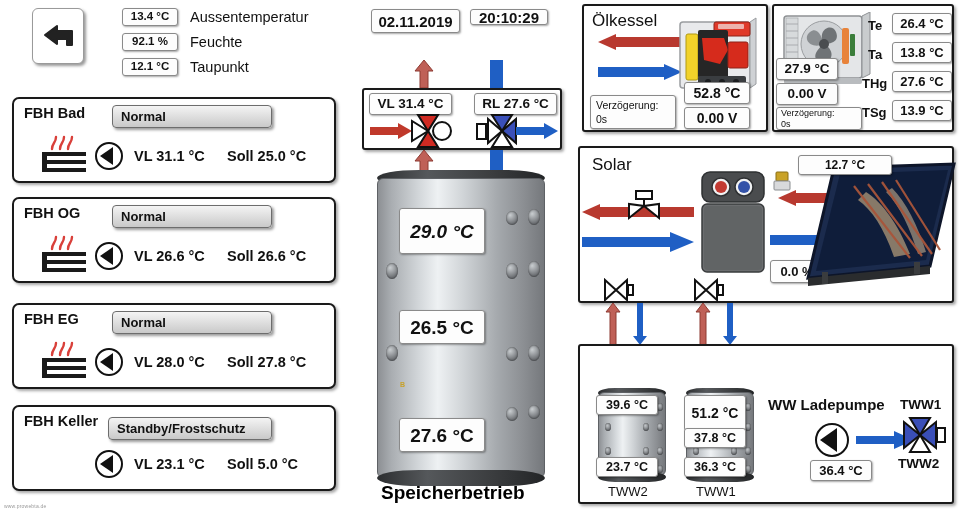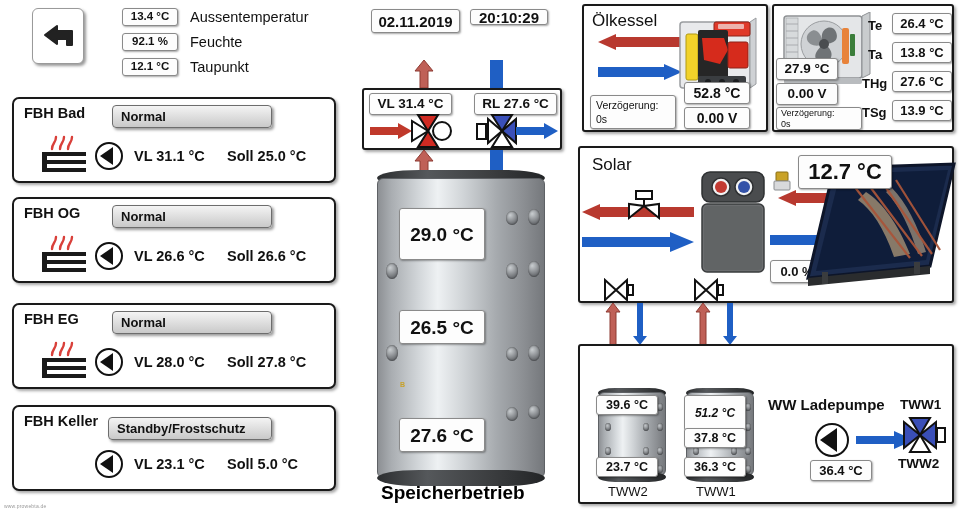--- a/index.html
+++ b/index.html
@@ -387,7 +387,7 @@
     <rect x="108" y="100" width="6" height="12" fill="#3a3c3e"></rect>
   </svg>
 
-  <div class="abs chip" style="left:218px; top:7px; width:94px; height:34px; font-size:22px;">12.7 °C</div>
+  <div class="abs chip" style="left:218px; top:7px; width:94px; height:20px; font-size:12px;">12.7 °C</div>
 
   <svg class="abs" style="left:24px; top:130px;" width="30" height="24" viewBox="0 0 30 24">
     <path d="M12 12 L1 2 L1 22 Z" fill="#fff" stroke="#111" stroke-width="2"></path>

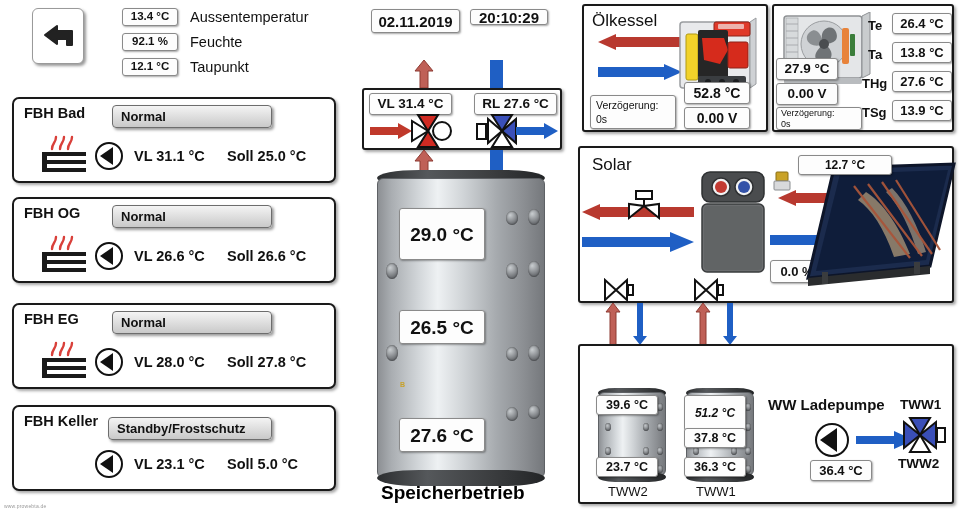--- a/index.html
+++ b/index.html
@@ -244,7 +244,7 @@
 </div>
 <div class="abs tank-cap" style="left:377px; top:470px; width:168px; height:16px;"></div>
 
-<div class="abs chip" style="left:399px; top:208px; width:86px; height:52px; font-size:19px;">29.0 °C</div>
+<div class="abs chip" style="left:399px; top:208px; width:86px; height:46px; font-size:19px;font-style:italic;">29.0 °C</div>
 <div class="abs chip" style="left:399px; top:310px; width:86px; height:34px; font-size:19px;">26.5 °C</div>
 <div class="abs chip" style="left:399px; top:418px; width:86px; height:34px; font-size:19px;">27.6 °C</div>
 

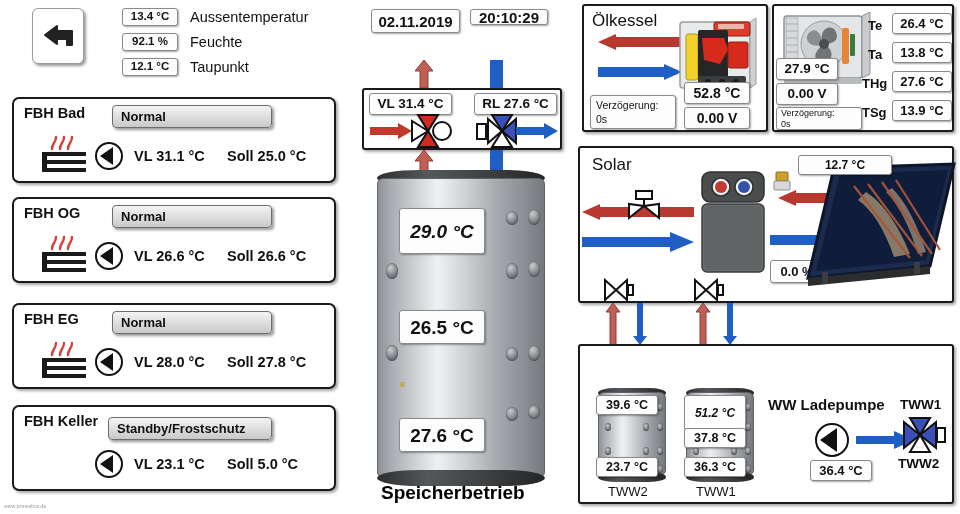--- a/index.html
+++ b/index.html
@@ -444,7 +444,7 @@
     <div class="tank-dot" style="left:58px; top:72px; width:6px; height:8px;"></div>
   </div>
   <div class="abs tank-cap" style="left:106px; top:126px; width:68px; height:10px;"></div>
-  <div class="abs chip" style="left:104px; top:49px; width:62px; height:36px; font-size:12px;font-style:italic;">51.2 °C</div>
+  <div class="abs chip" style="left:104px; top:49px; width:62px; height:36px; font-size:14px;">51.2 °C</div>
   <div class="abs chip" style="left:104px; top:82px; width:62px; height:20px; font-size:12.5px;">37.8 °C</div>
   <div class="abs chip" style="left:104px; top:111px; width:62px; height:20px; font-size:12.5px;">36.3 °C</div>
   <div class="abs lbl" style="left:116px; top:138px; font-size:13px;">TWW1</div>

